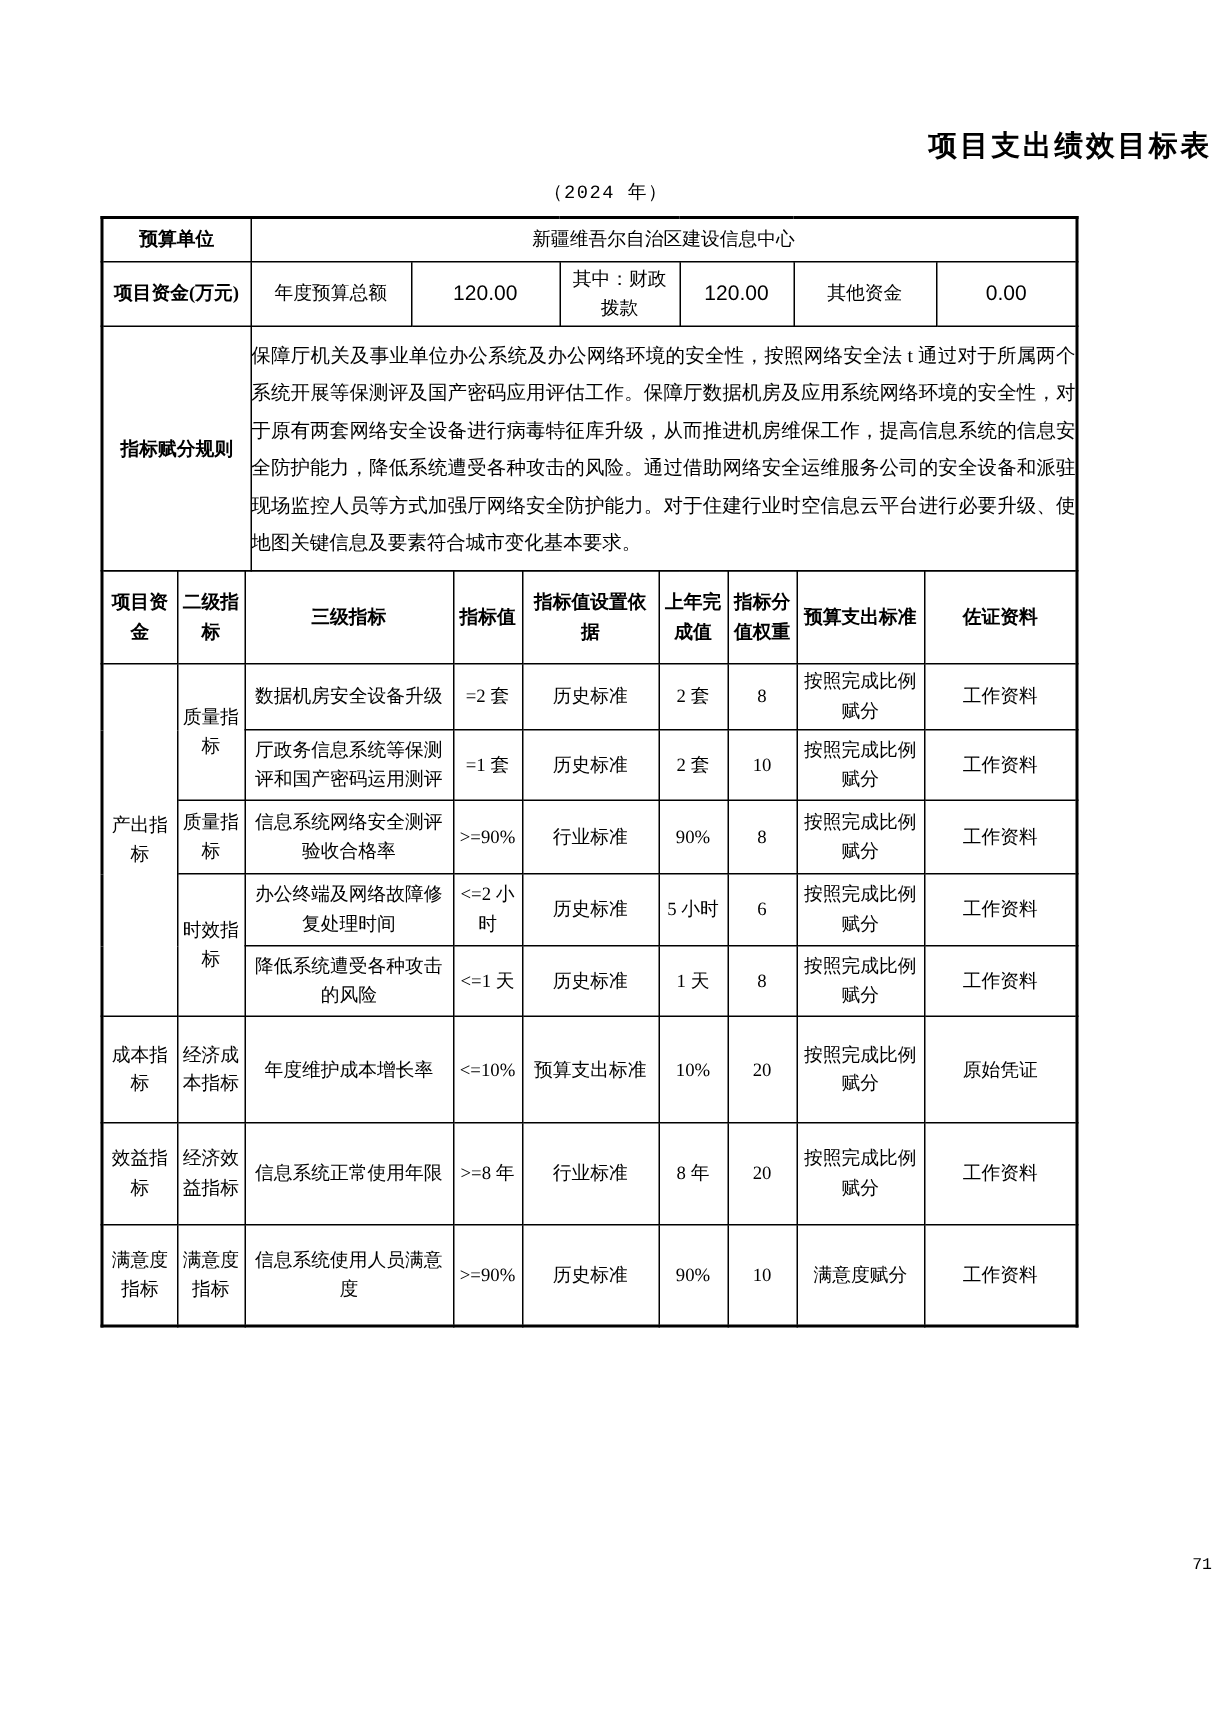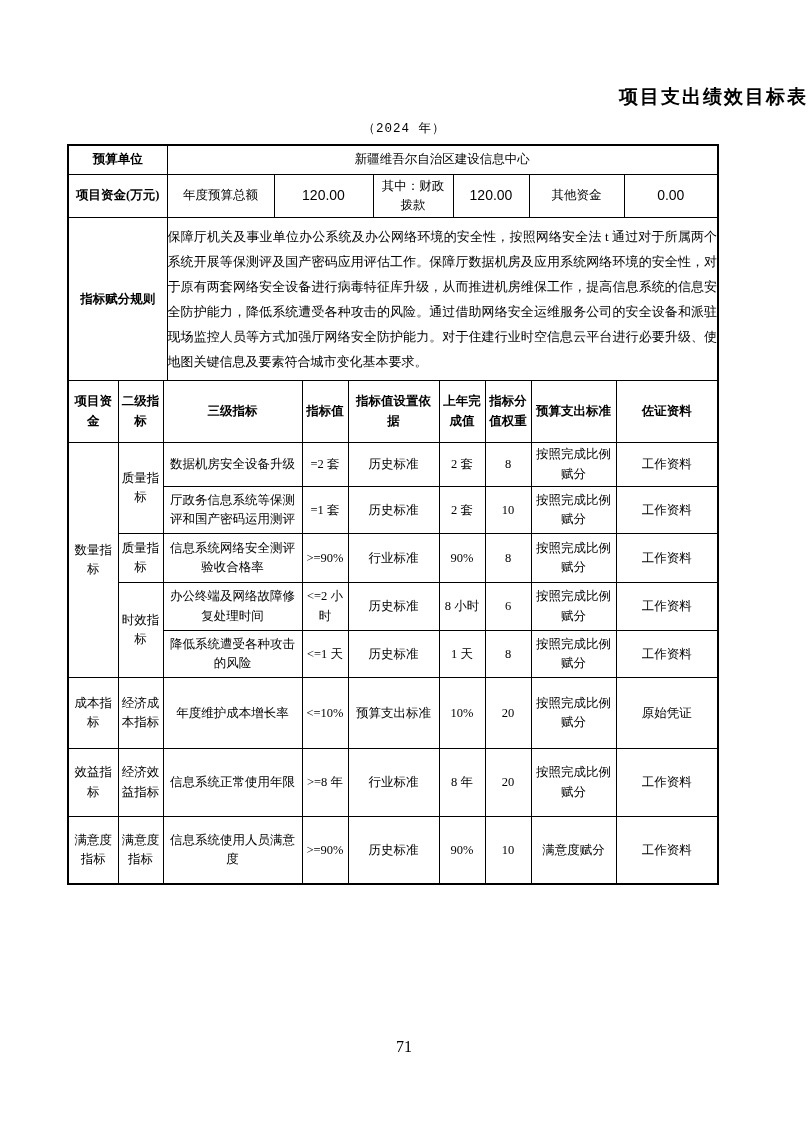--- a/index.html
+++ b/index.html
@@ -124,7 +124,7 @@
       <td class="b">佐证资料</td>
     </tr>
     <tr class="ir1">
-      <td rowspan="5">数量指标</td>
+      <td rowspan="5">产出指标</td>
       <td rowspan="2">质量指标</td>
       <td>数据机房安全设备升级</td>
       <td class="vcell">=2 套</td>

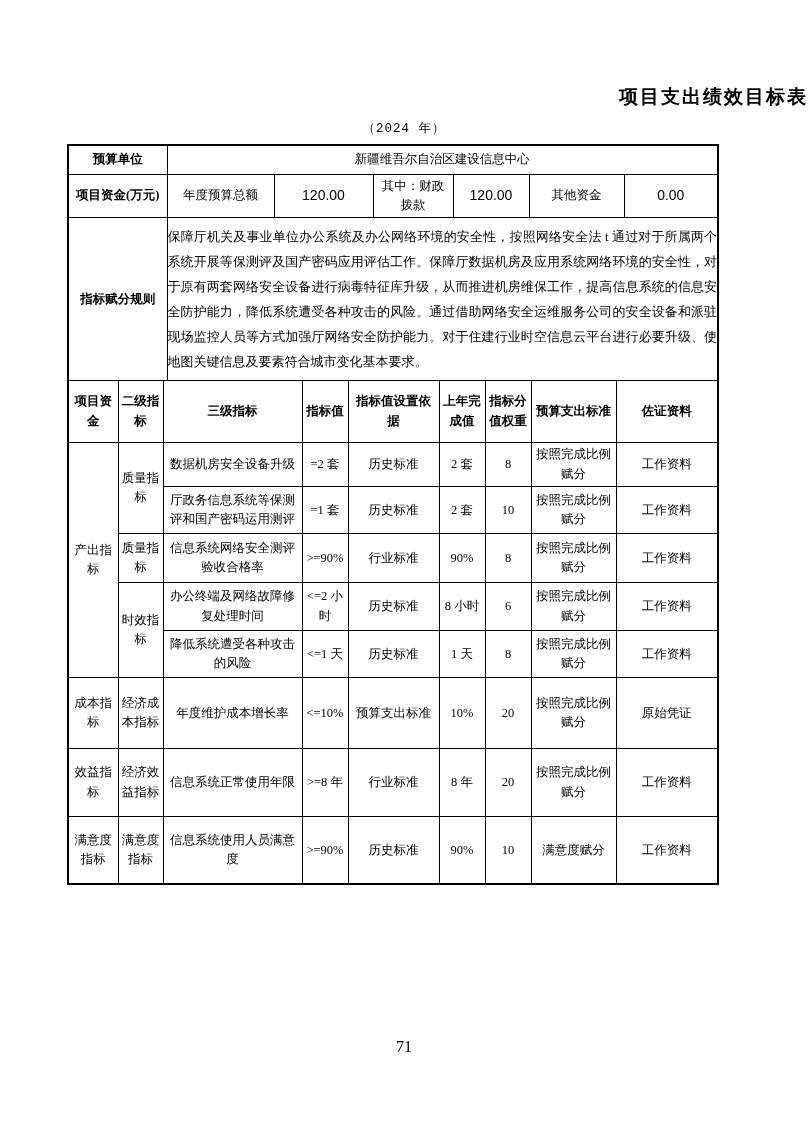--- a/index.html
+++ b/index.html
@@ -158,7 +158,7 @@
       <td>办公终端及网络故障修复处理时间</td>
       <td class="vcell">&lt;=2 小时</td>
       <td>历史标准</td>
-      <td>8 小时</td>
+      <td>5 小时</td>
       <td>6</td>
       <td>按照完成比例赋分</td>
       <td>工作资料</td>

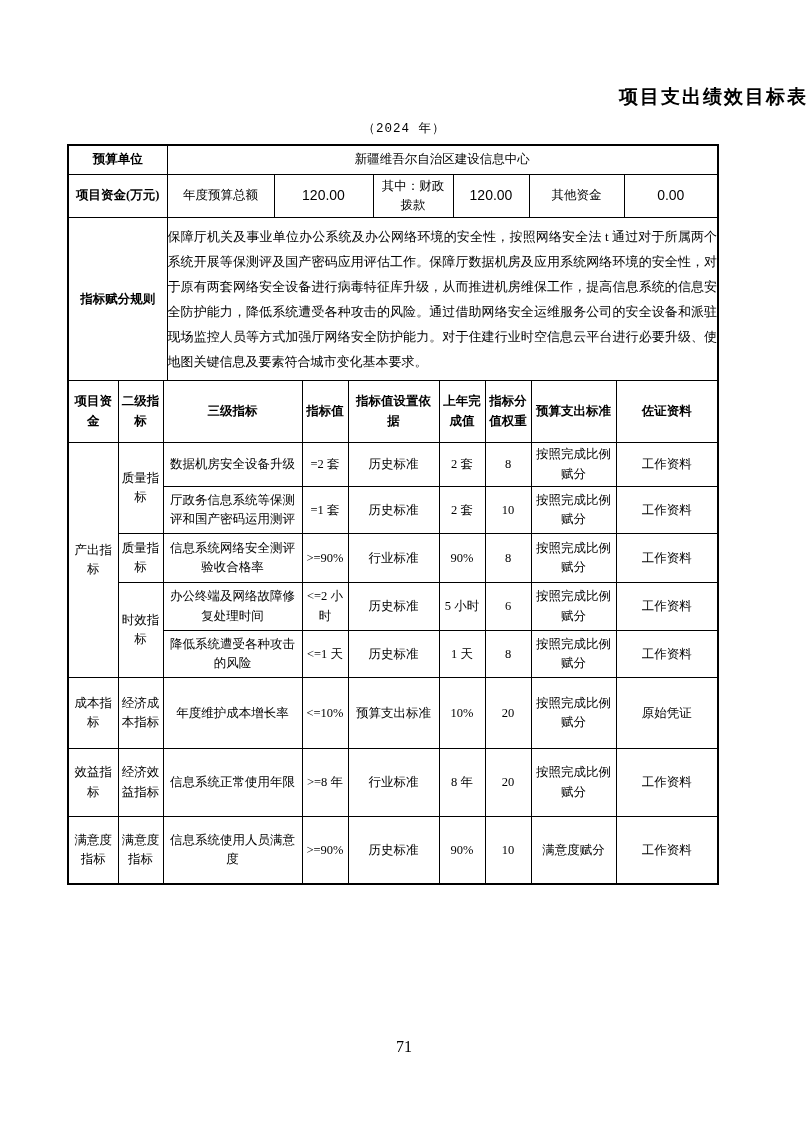--- a/index.html
+++ b/index.html
@@ -55,9 +55,9 @@
   tr.ir8 td { height:62px; }
   .page-number {
     position:absolute; top:1038px; left:0;
-    width:100%; text-align:center;
-    font-family:Liberation Serif, serif;
-    font-size:16px;
+    width:100%; text-align:right;
+    font-family:Liberation Mono, monospace;
+    font-size:11px;
   }
 </style>
 </head>

